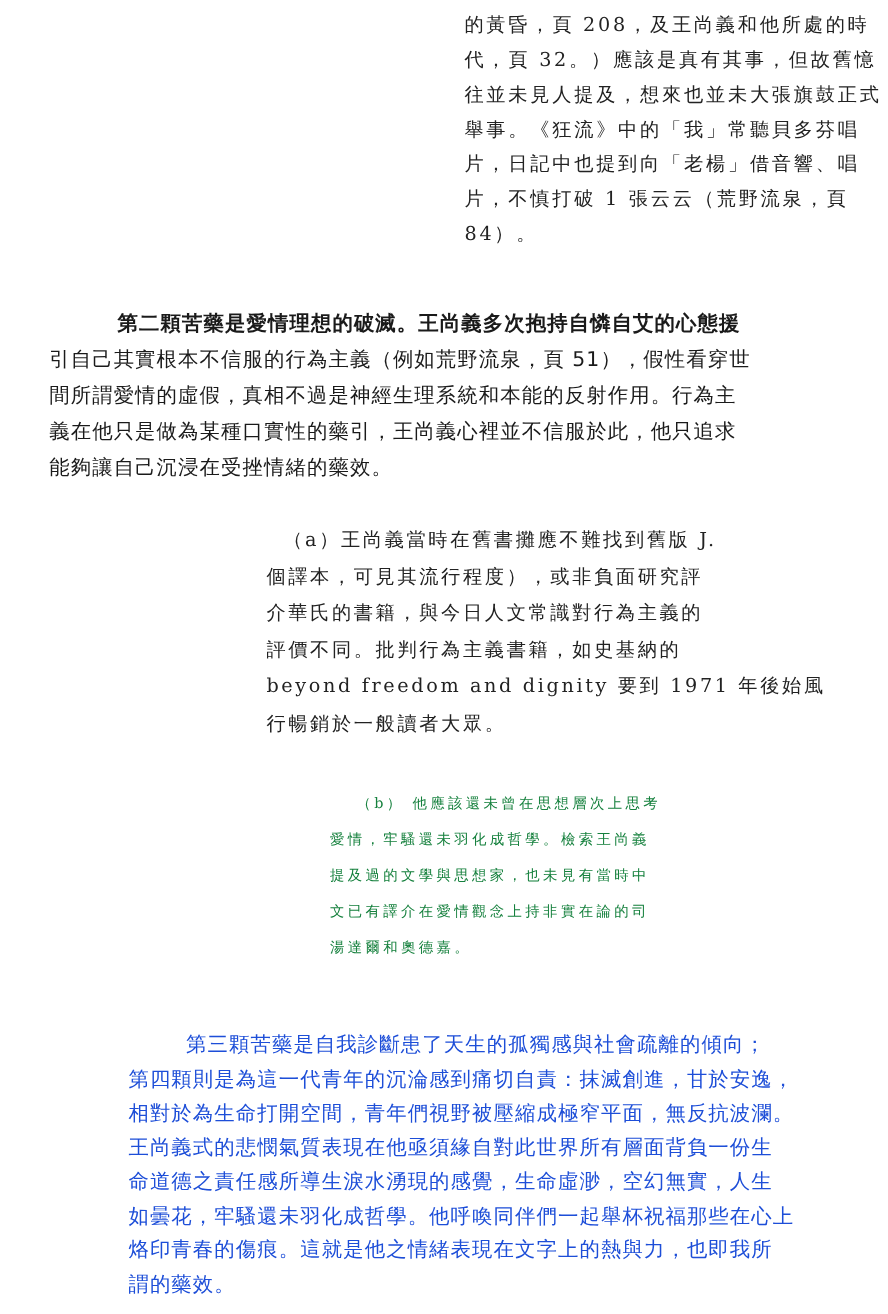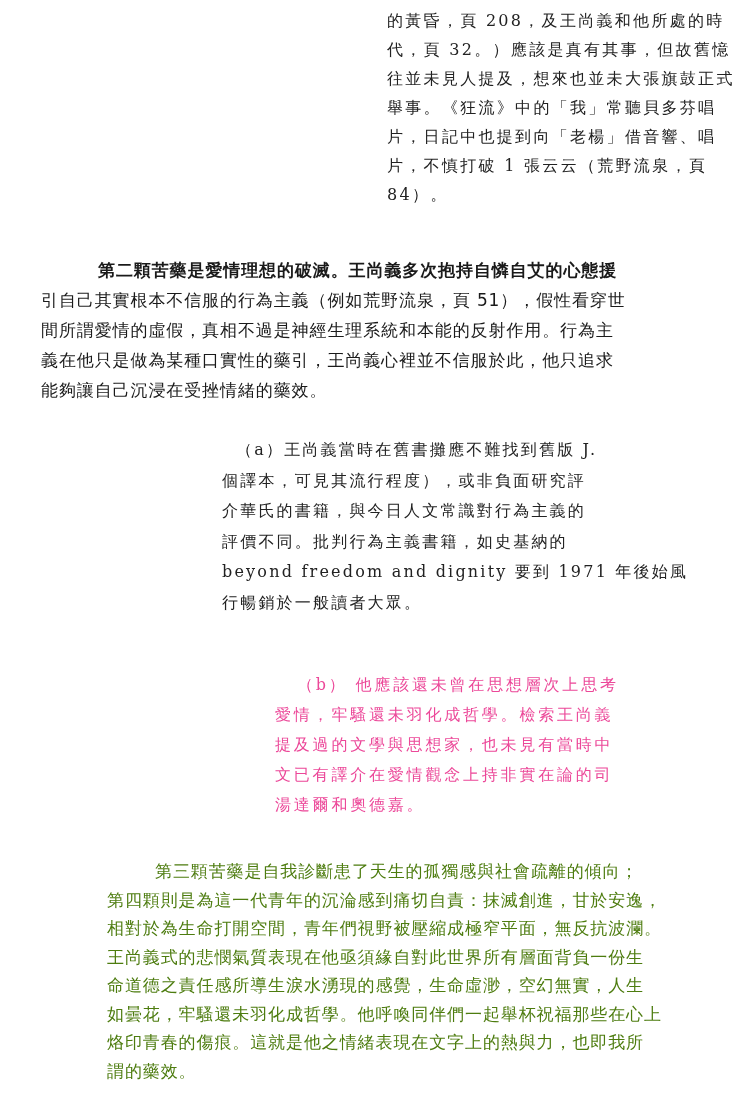--- a/index.html
+++ b/index.html
@@ -26,9 +26,9 @@
       font-size: 16px; line-height: 30.5px; letter-spacing: 2.2px; color: #222; margin-left: 20px;
     }
     .note-b {
-      left: 275px; top: 670px; width: 340px;
+      left: 275px; top: 654px; width: 340px;
       font-family: "DejaVu Serif", "Liberation Serif", serif;
-      font-size: 16px; line-height: 30px; letter-spacing: 2.8px; color: #ec4899;
+      font-size: 12px; line-height: 30px; letter-spacing: 2.8px; color: #15803d;
     }
     .para3 {
       left: 107px; top: 857px; width: 600px;

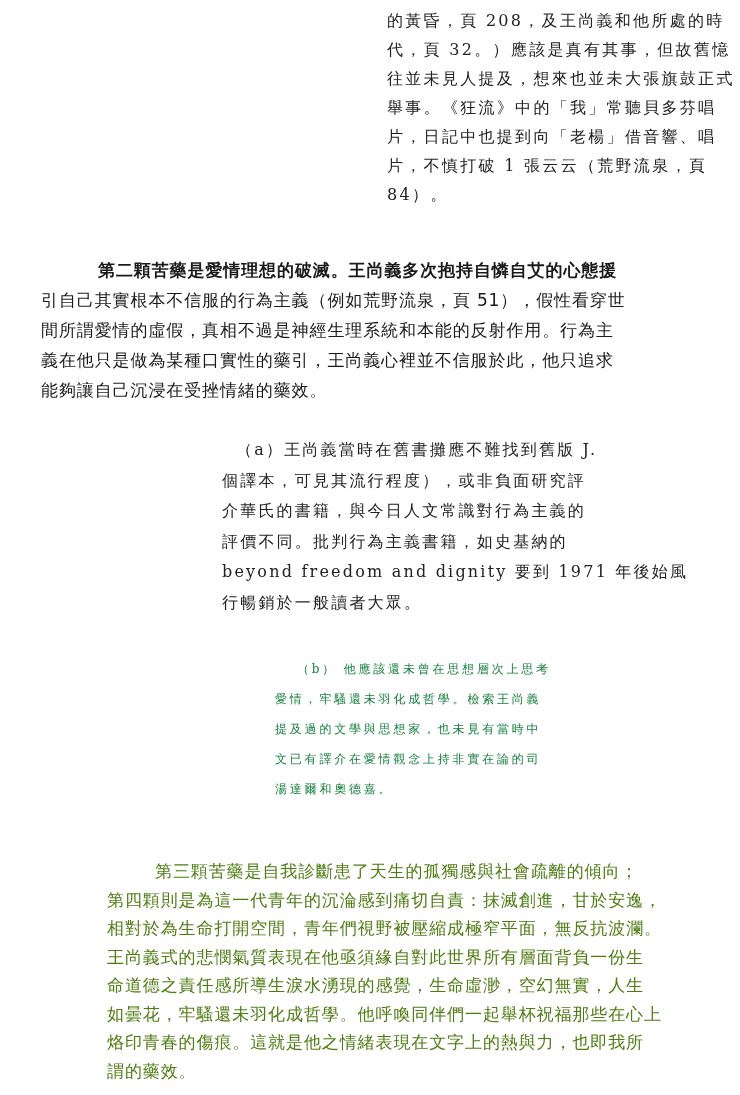--- a/index.html
+++ b/index.html
@@ -33,7 +33,7 @@
     .para3 {
       left: 107px; top: 857px; width: 600px;
       font-family: "DejaVu Sans", "Liberation Sans", sans-serif;
-      font-size: 17px; line-height: 28.5px; letter-spacing: 0.9px; color: #4d7c0f;
+      font-size: 17px; line-height: 28.5px; letter-spacing: 0.9px; color: #1d4ed8;
     }
     .indent-p2 { padding-left: 57px; font-weight: bold; }
     .indent-a { padding-left: 14px; }

